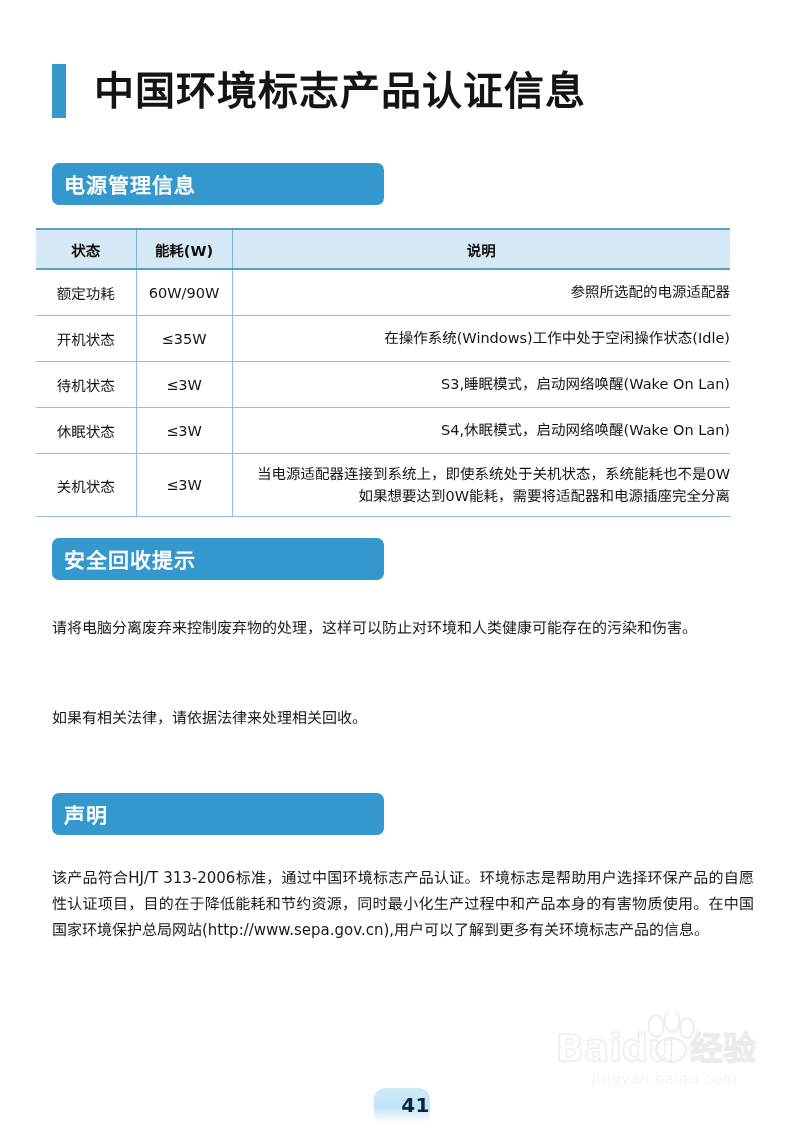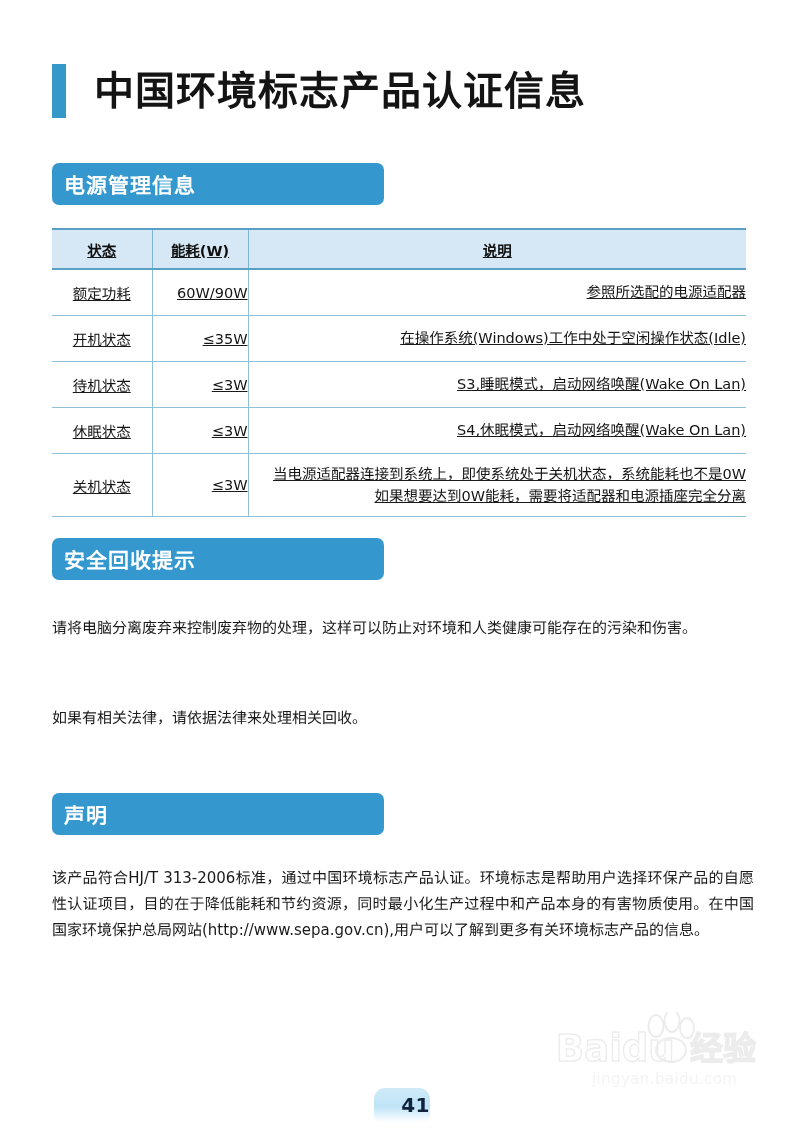--- a/index.html
+++ b/index.html
@@ -74,10 +74,9 @@
   
   .table-wrap {
     position: absolute;
-    left: 52px;
+    left: 36px;
     top: 228px;
     width: 694px;
-    text-decoration: underline;
   }
   table.power-table {
     width: 694px;

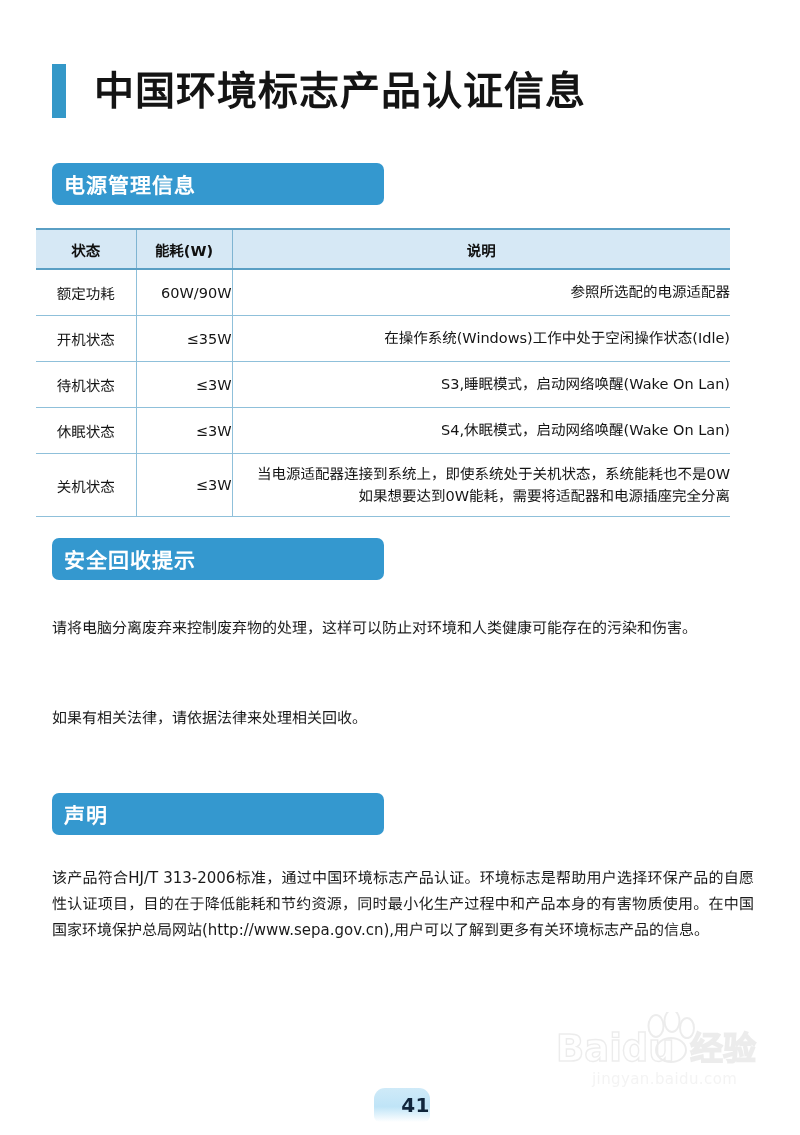--- a/index.html
+++ b/index.html
@@ -118,7 +118,7 @@
     font-size: 14.5px;
   }
   table.power-table tbody td.td-watt {
-    text-align: right;
+    text-align: center;
     border-right: 1px solid #8fc0da;
     font-size: 14.5px;
   }

